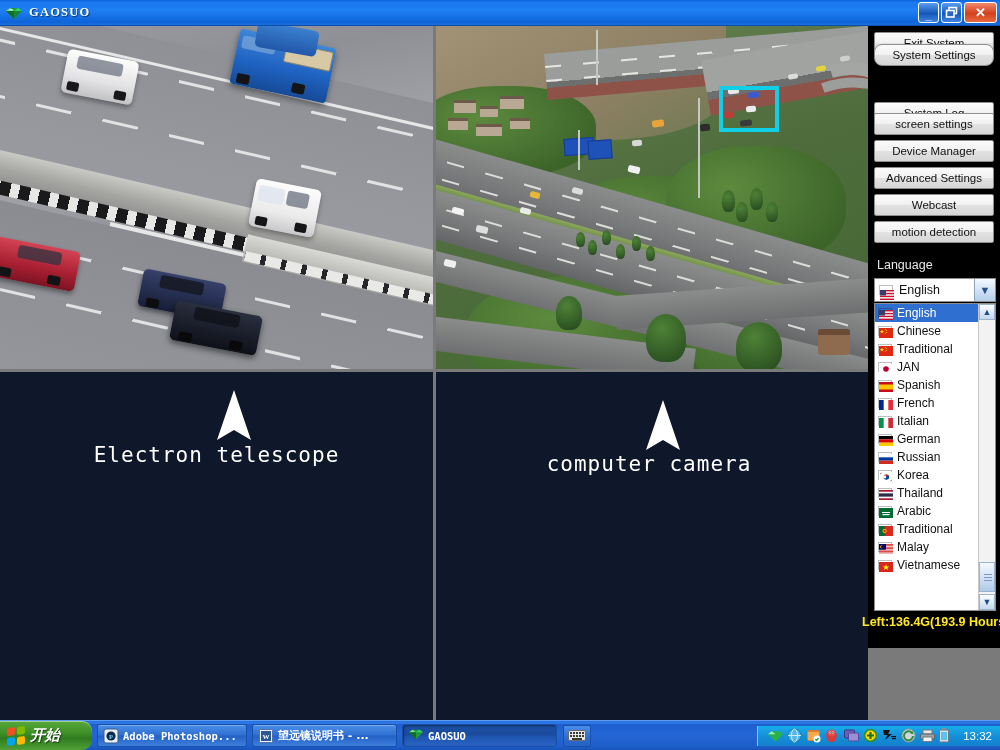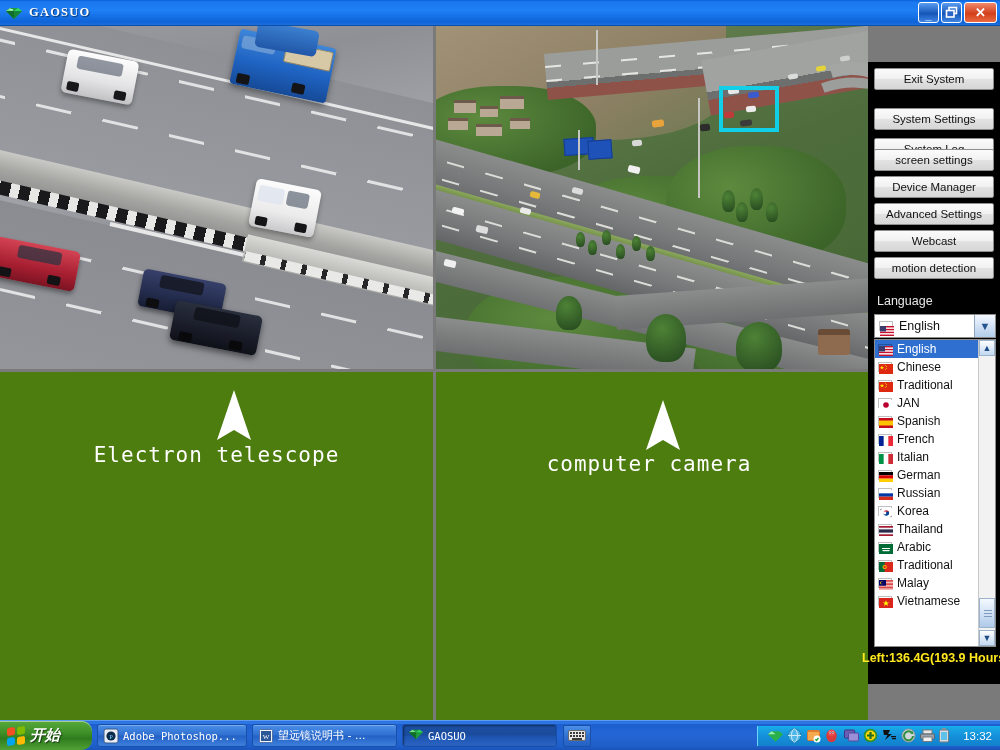--- a/index.html
+++ b/index.html
@@ -160,7 +160,6 @@
   #sidebar {
     position:absolute; right:0; top:26px; width:132px; height:622px;
     background:#000;
-    margin-top:36px;
   }
   .side-btn {
     position:absolute; left:6px; width:120px; height:22px;

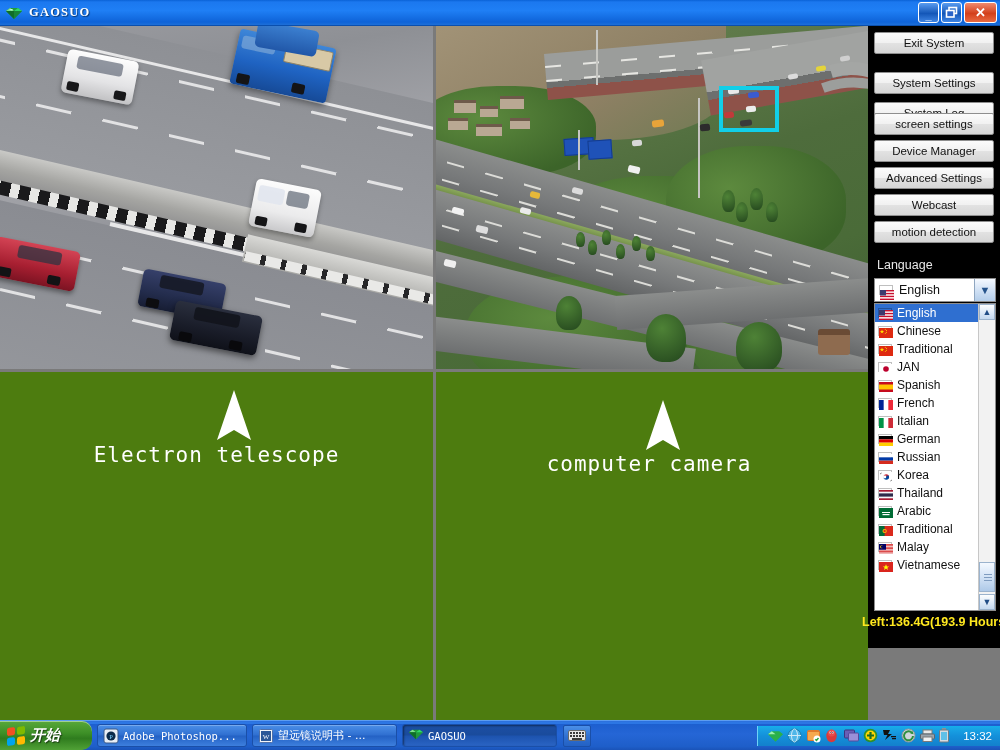--- a/index.html
+++ b/index.html
@@ -506,7 +506,7 @@
 
   <div id="sidebar">
     <div class="side-btn" style="top:6px;">Exit System</div>
-    <div class="side-btn" style="top:46px;">System Settings</div>
+    <div class="side-btn" style="top:18px;border-radius:8px;">System Settings</div>
     <div class="side-btn" style="top:76px;">System Log</div>
     <div class="side-btn" style="top:87px;">screen settings</div>
     <div class="side-btn" style="top:114px;">Device Manager</div>

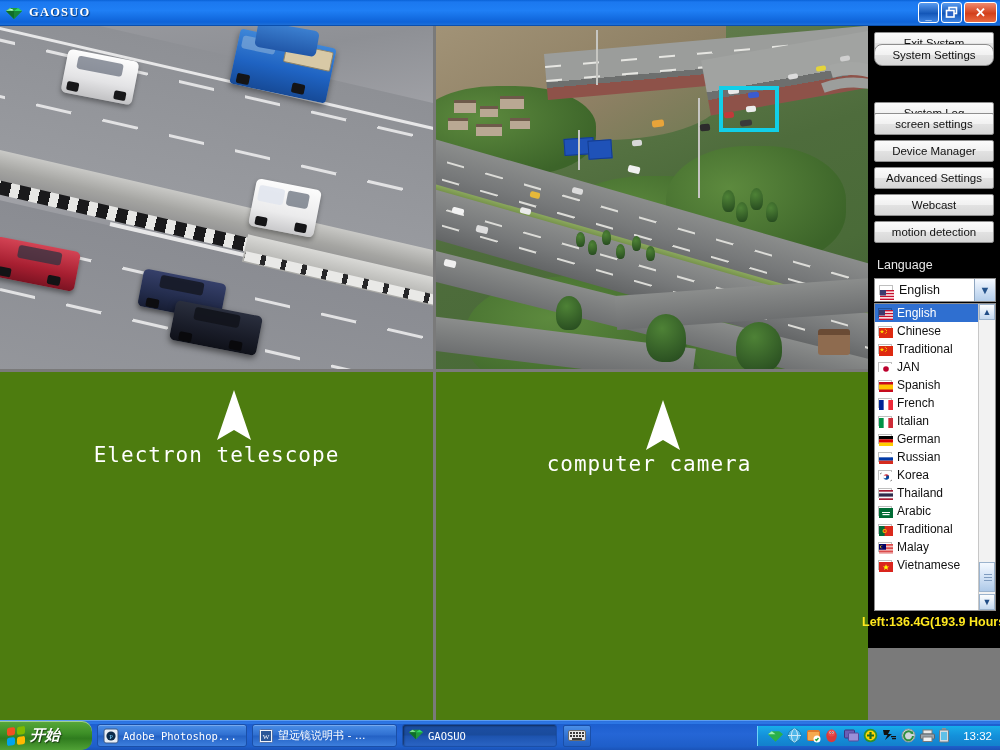--- a/index.html
+++ b/index.html
@@ -144,7 +144,7 @@
   }
 
   
-  .blackpanel { position:absolute; inset:0; background:#4d7c0f; }
+  .blackpanel { position:absolute; inset:0; background:#0f172a; }
   .ov {
     position:absolute; left:0; right:0; text-align:center; color:#fff;
     font-family: "DejaVu Sans Mono", "Liberation Mono", monospace;

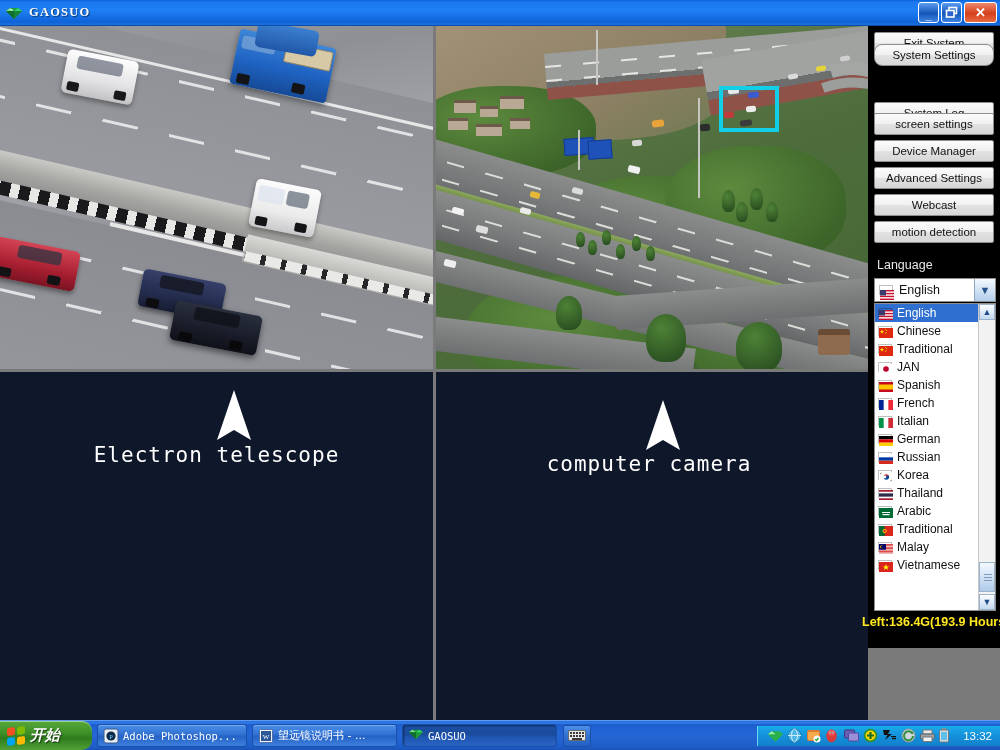--- a/index.html
+++ b/index.html
@@ -257,6 +257,7 @@
     display:flex; align-items:center; padding:0 6px; cursor:pointer;
     color:#fff; font-size:11px; overflow:hidden; white-space:nowrap;
     box-shadow: inset 0 1px 0 rgba(255,255,255,.25);
+    font-weight: bold;
   }
   .task-btn.active {
     background: linear-gradient(to bottom,#1c4fa4,#1a4b9c 48%,#1d53ae 52%, #2a64c4);

